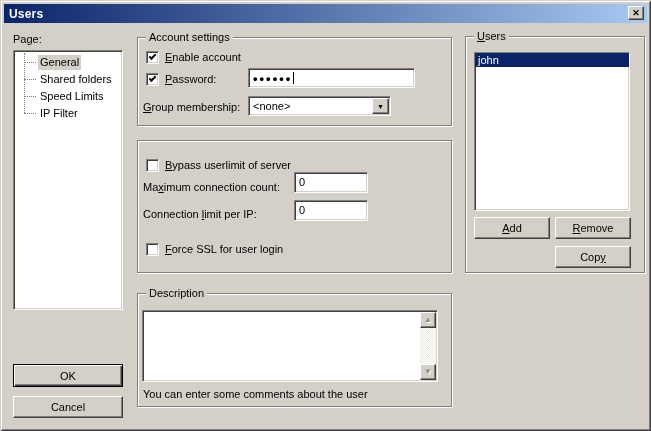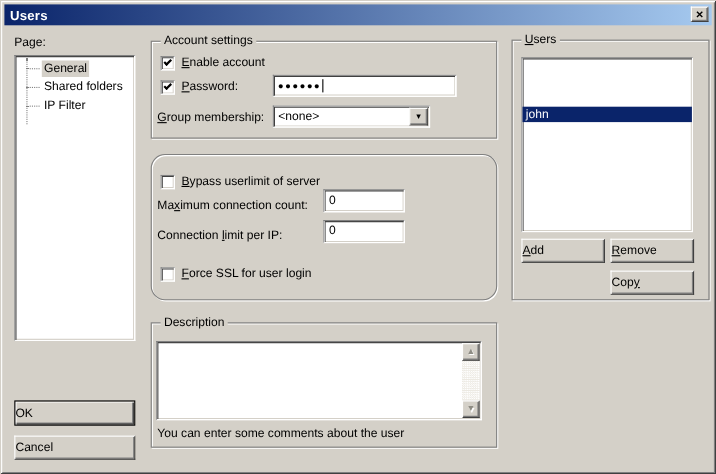--- a/index.html
+++ b/index.html
@@ -113,7 +113,7 @@
 
   
   .list-row { height: 14px; line-height: 14px; padding-left: 3px; white-space: nowrap; }
-  .list-row.selected { background: #0a246a; color: #fff; margin-top: 44px; }
+  .list-row.selected { background: #0a246a; color: #fff; }
 
   
   .scrollbar {

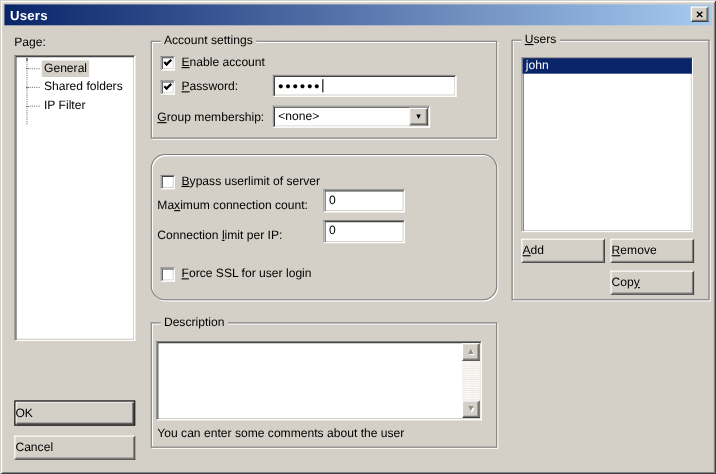--- a/index.html
+++ b/index.html
@@ -155,6 +155,10 @@
       <div class="tree-row">
         <span class="tree-connector"></span>
         <span class="tree-label">Shared folders</span>
+      </div>
+      <div class="tree-row">
+        <span class="tree-connector"></span>
+        <span class="tree-label">Speed Limits</span>
       </div>
       <div class="tree-row">
         <span class="tree-connector"></span>

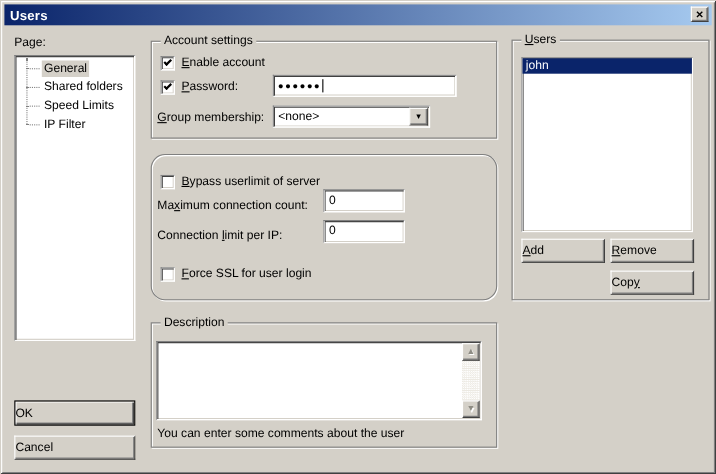--- a/index.html
+++ b/index.html
@@ -200,7 +200,7 @@
     </div>
   </div>
 
-  <div class="groupbox" style="left:137px; top:140px; width:315px; height:133px;border-radius:13px;">
+  <div class="groupbox" style="left:137px; top:140px; width:315px; height:133px;">
     <span class="checkbox" style="left:8px; top:18px;">
       
     </span>

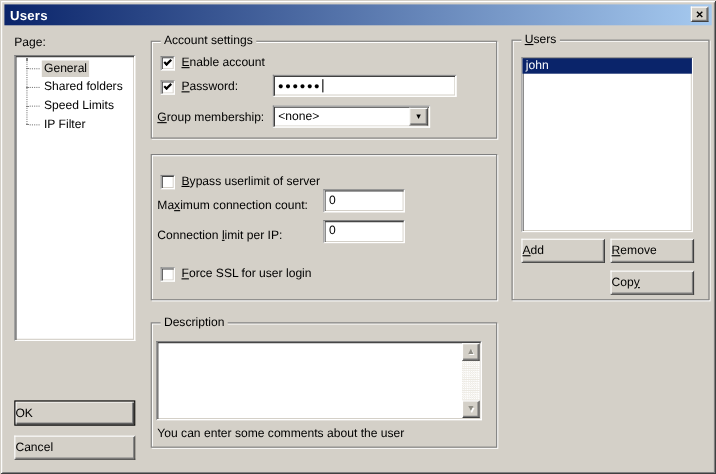--- a/index.html
+++ b/index.html
@@ -48,7 +48,7 @@
     position: absolute; background: #d4d0c8;
     border: 1px solid; border-color: #fff #404040 #404040 #fff;
     box-shadow: inset -1px -1px 0 #808080;
-    display: flex; align-items: center; 
+    display: flex; align-items: center; justify-content: center;
     font-family: "Liberation Sans", sans-serif; font-size: 11px; color: #000;
   }
   .btn.default {

